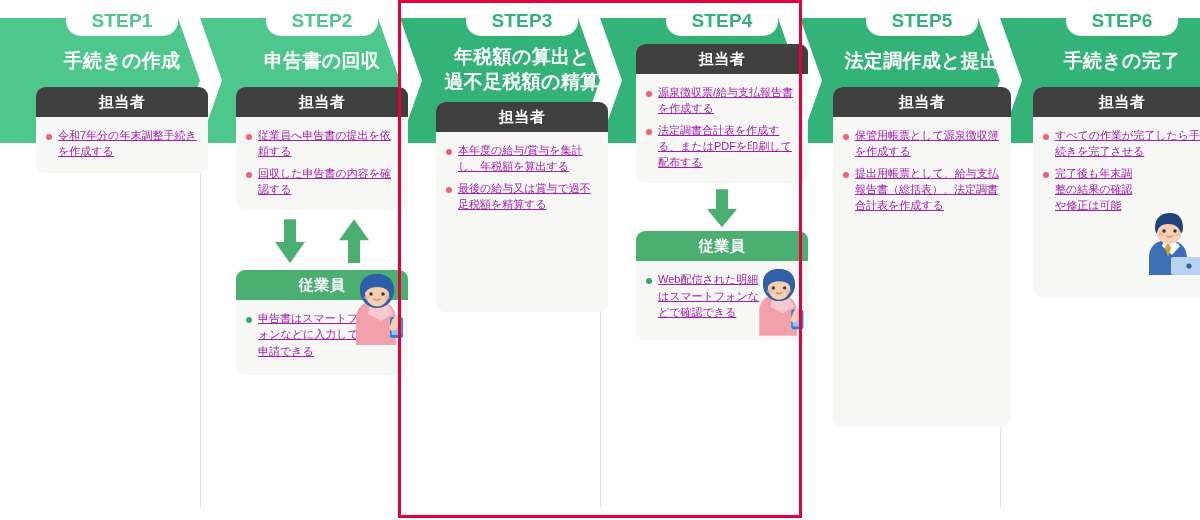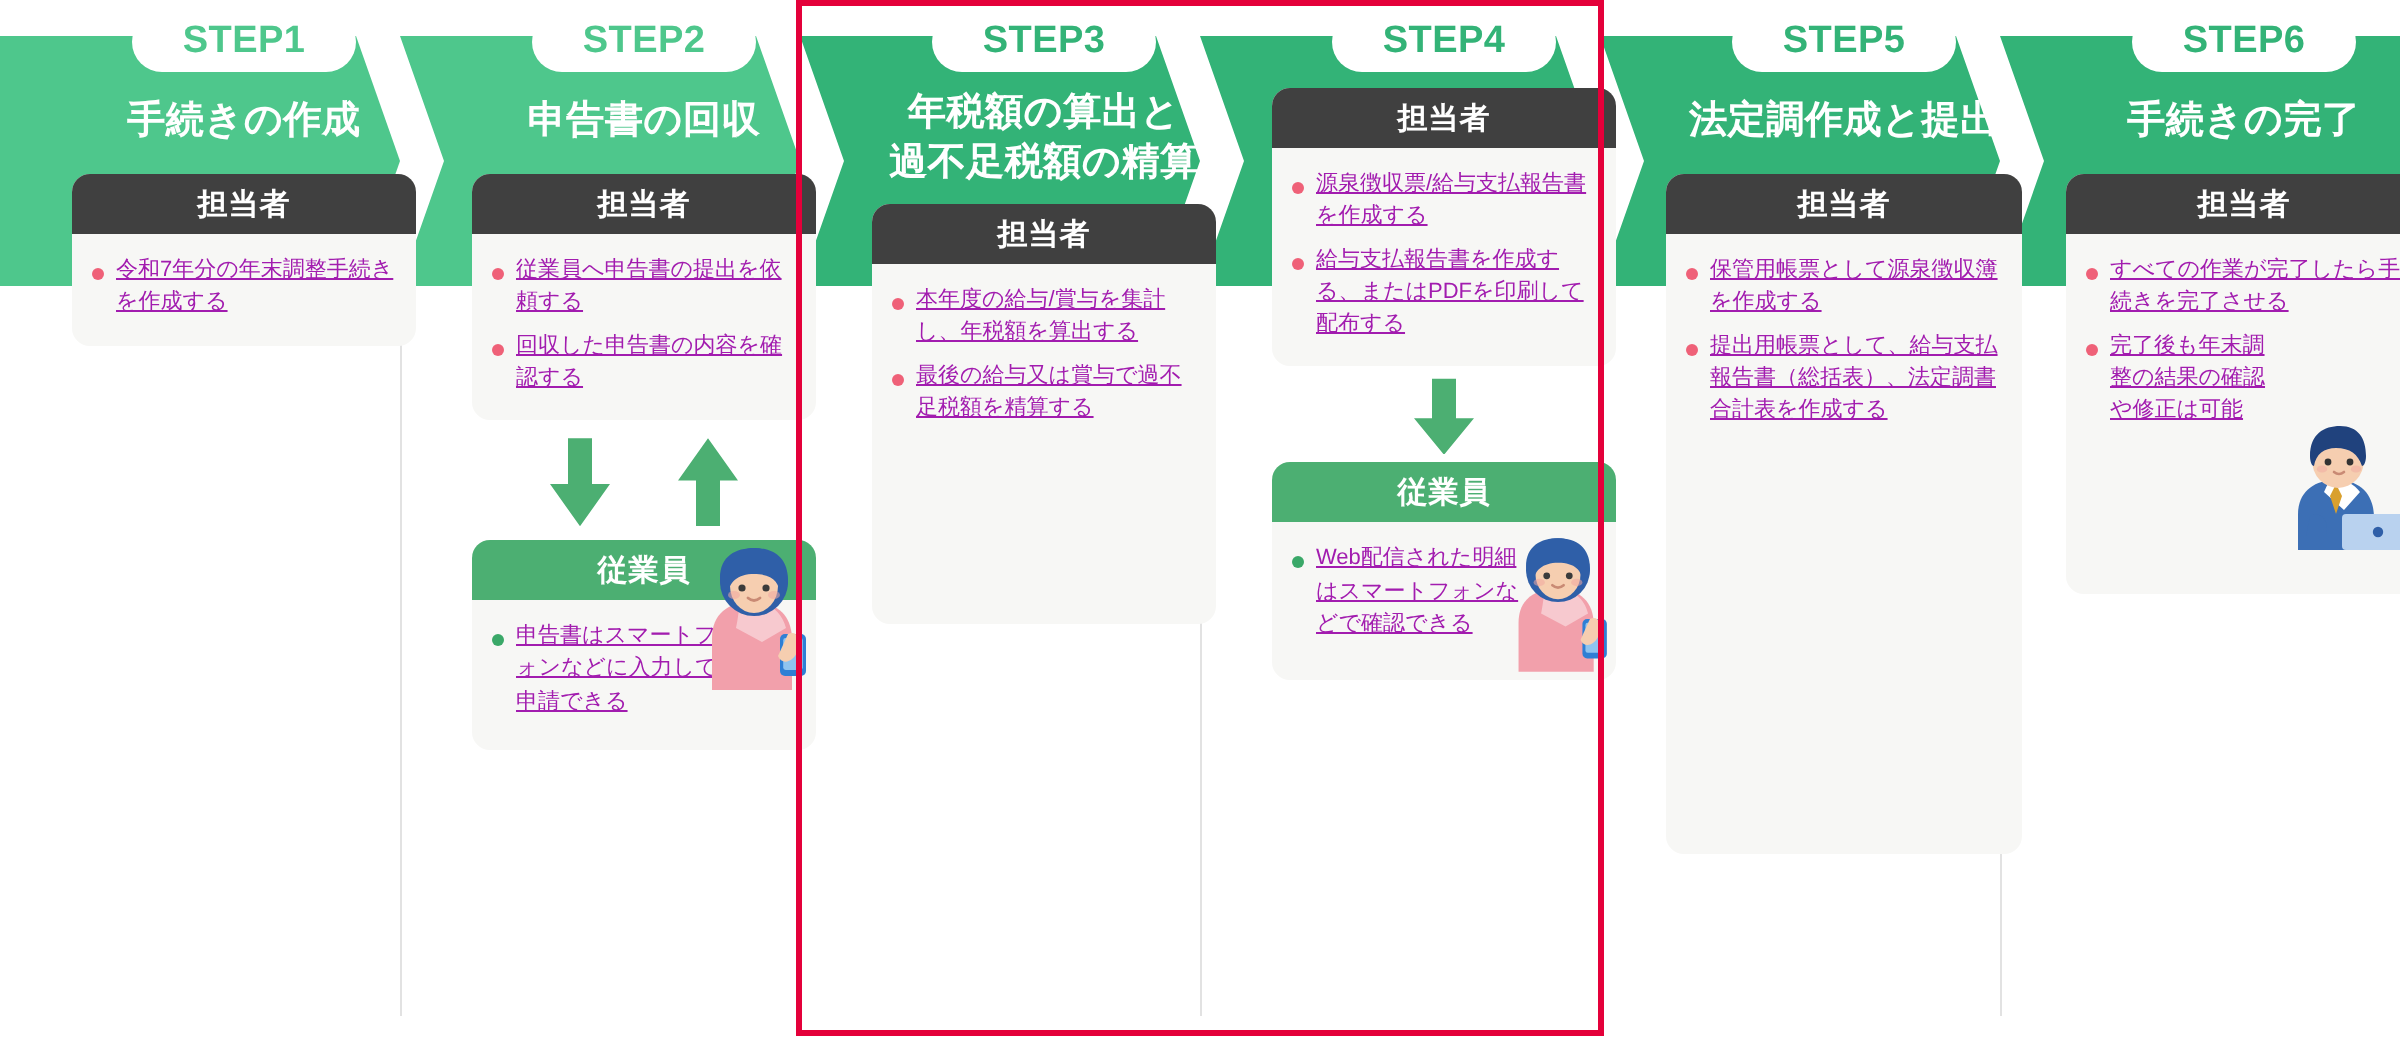--- a/index.html
+++ b/index.html
@@ -274,7 +274,7 @@
       <div class="bullets dot-pink">
         <ul>
           <li>源泉徴収票/給与支払報告書を作成する</li>
-          <li>給与支払報告書を作成する、またはPDFを印刷して配布する</li>
+          <li>法定調書合計表を作成する、またはPDFを印刷して配布する</li>
         </ul>
       </div>
     </div>

